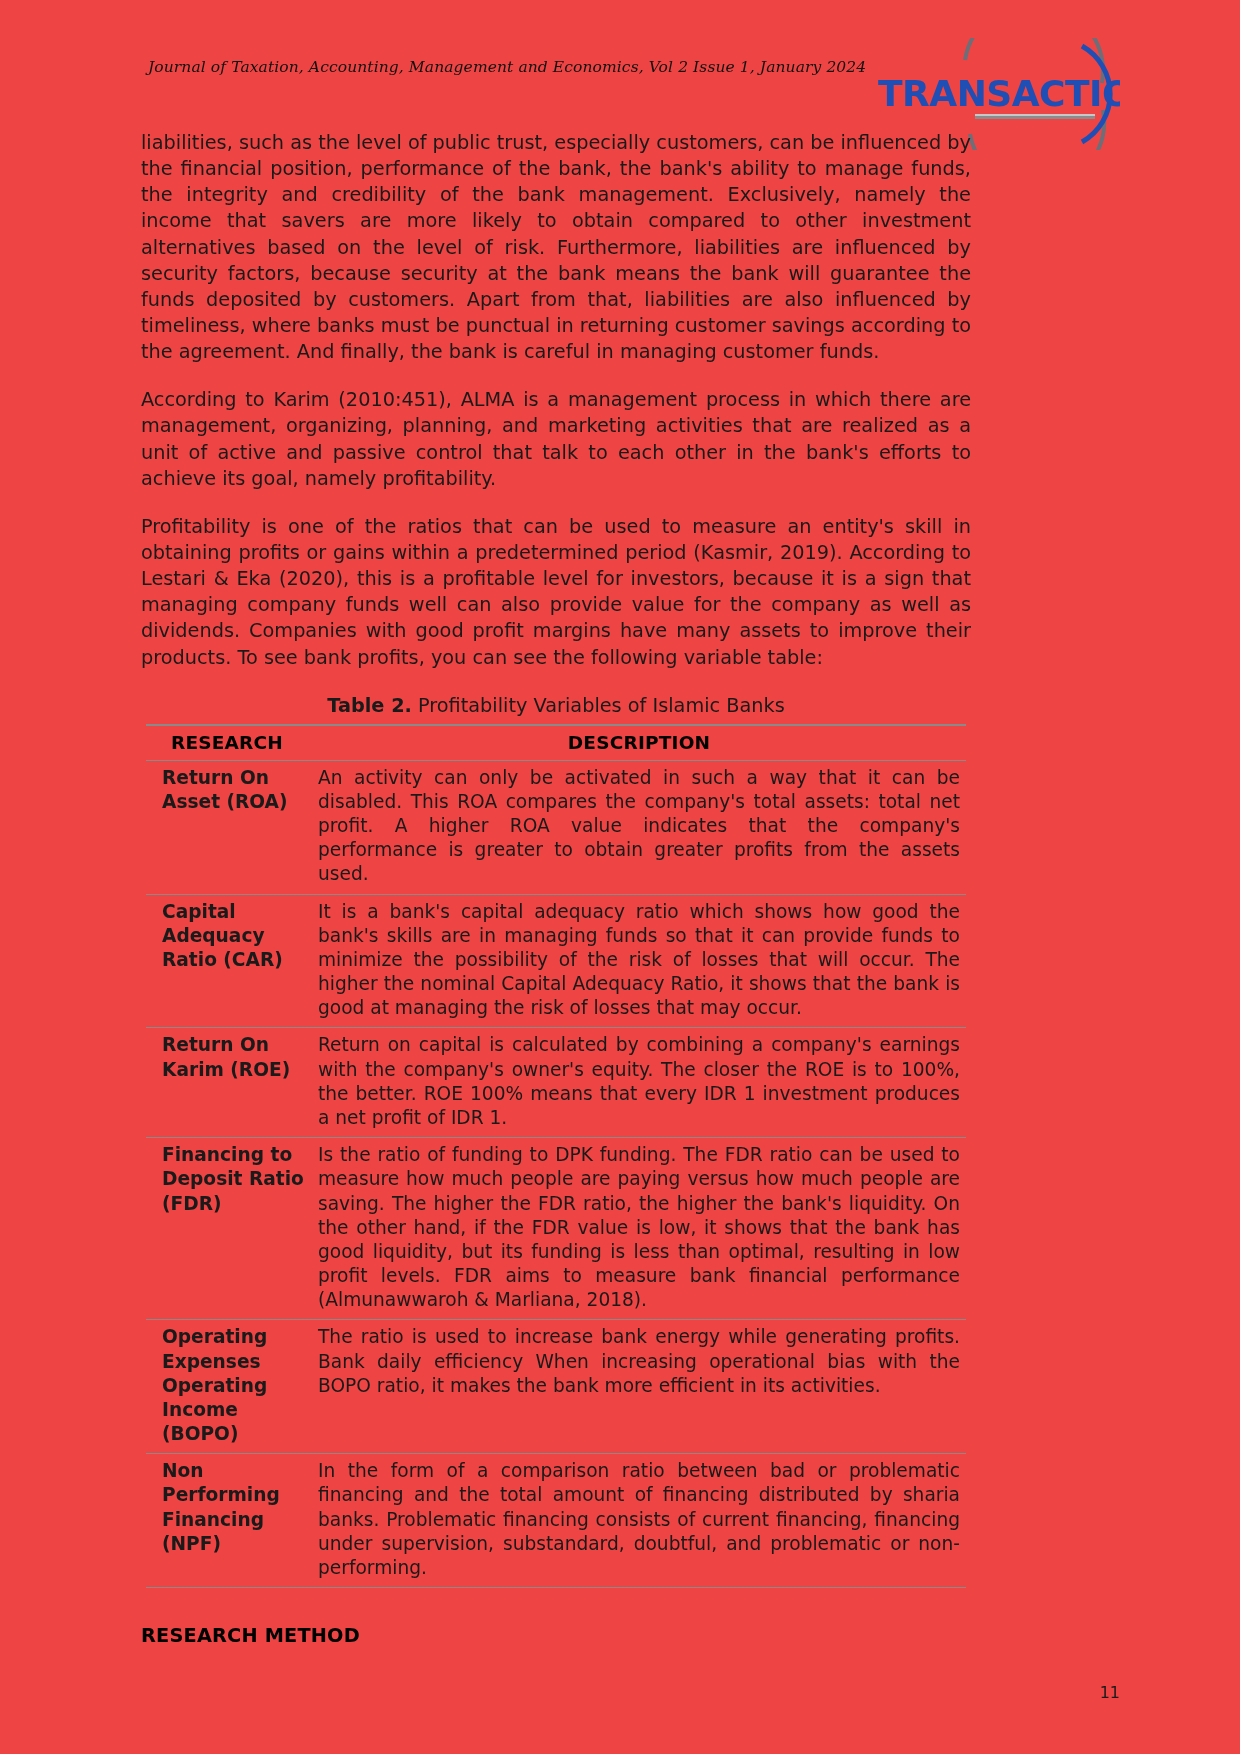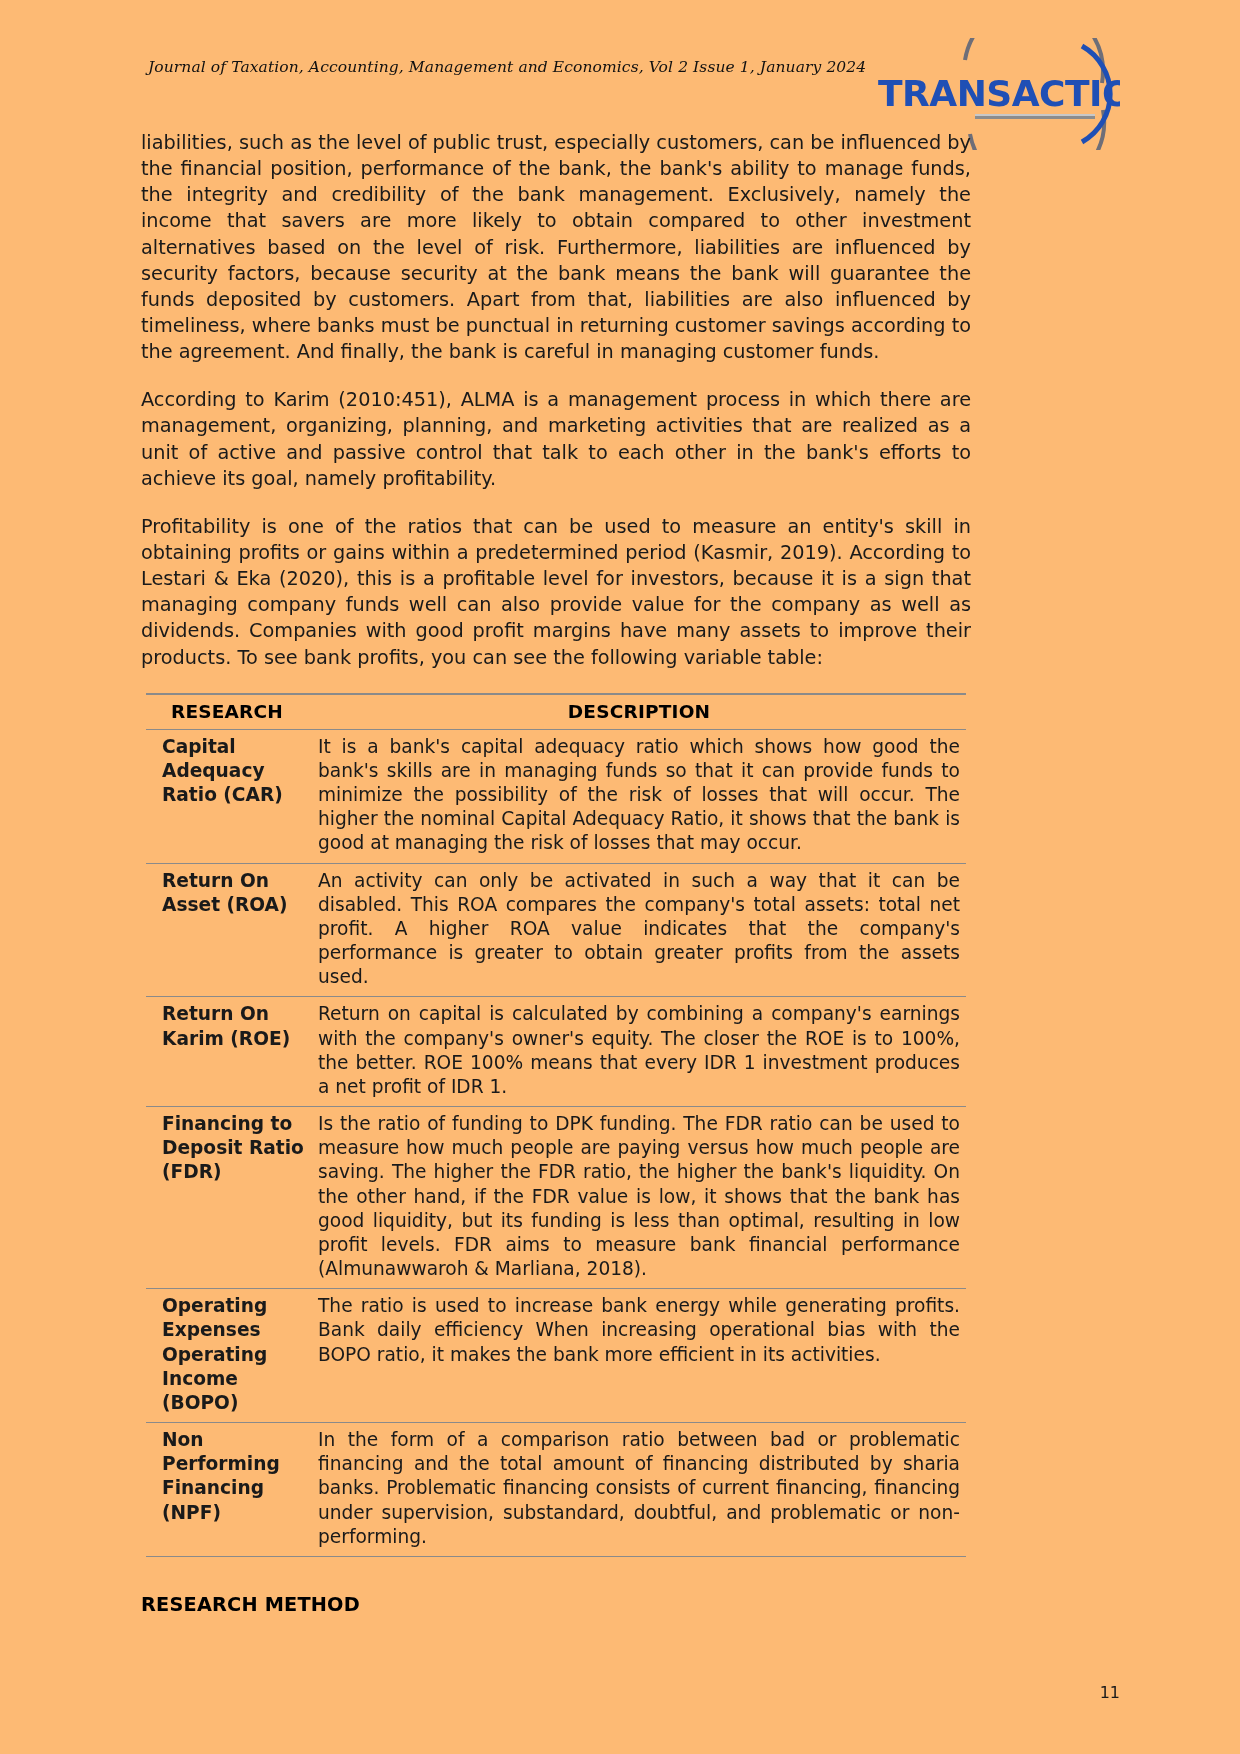--- a/index.html
+++ b/index.html
@@ -15,7 +15,7 @@
     position: relative;
     width: 1240px;
     height: 1754px;
-    background: #fdba74;
+    background: #ef4444;
     overflow: hidden;
     box-sizing: border-box;
   }

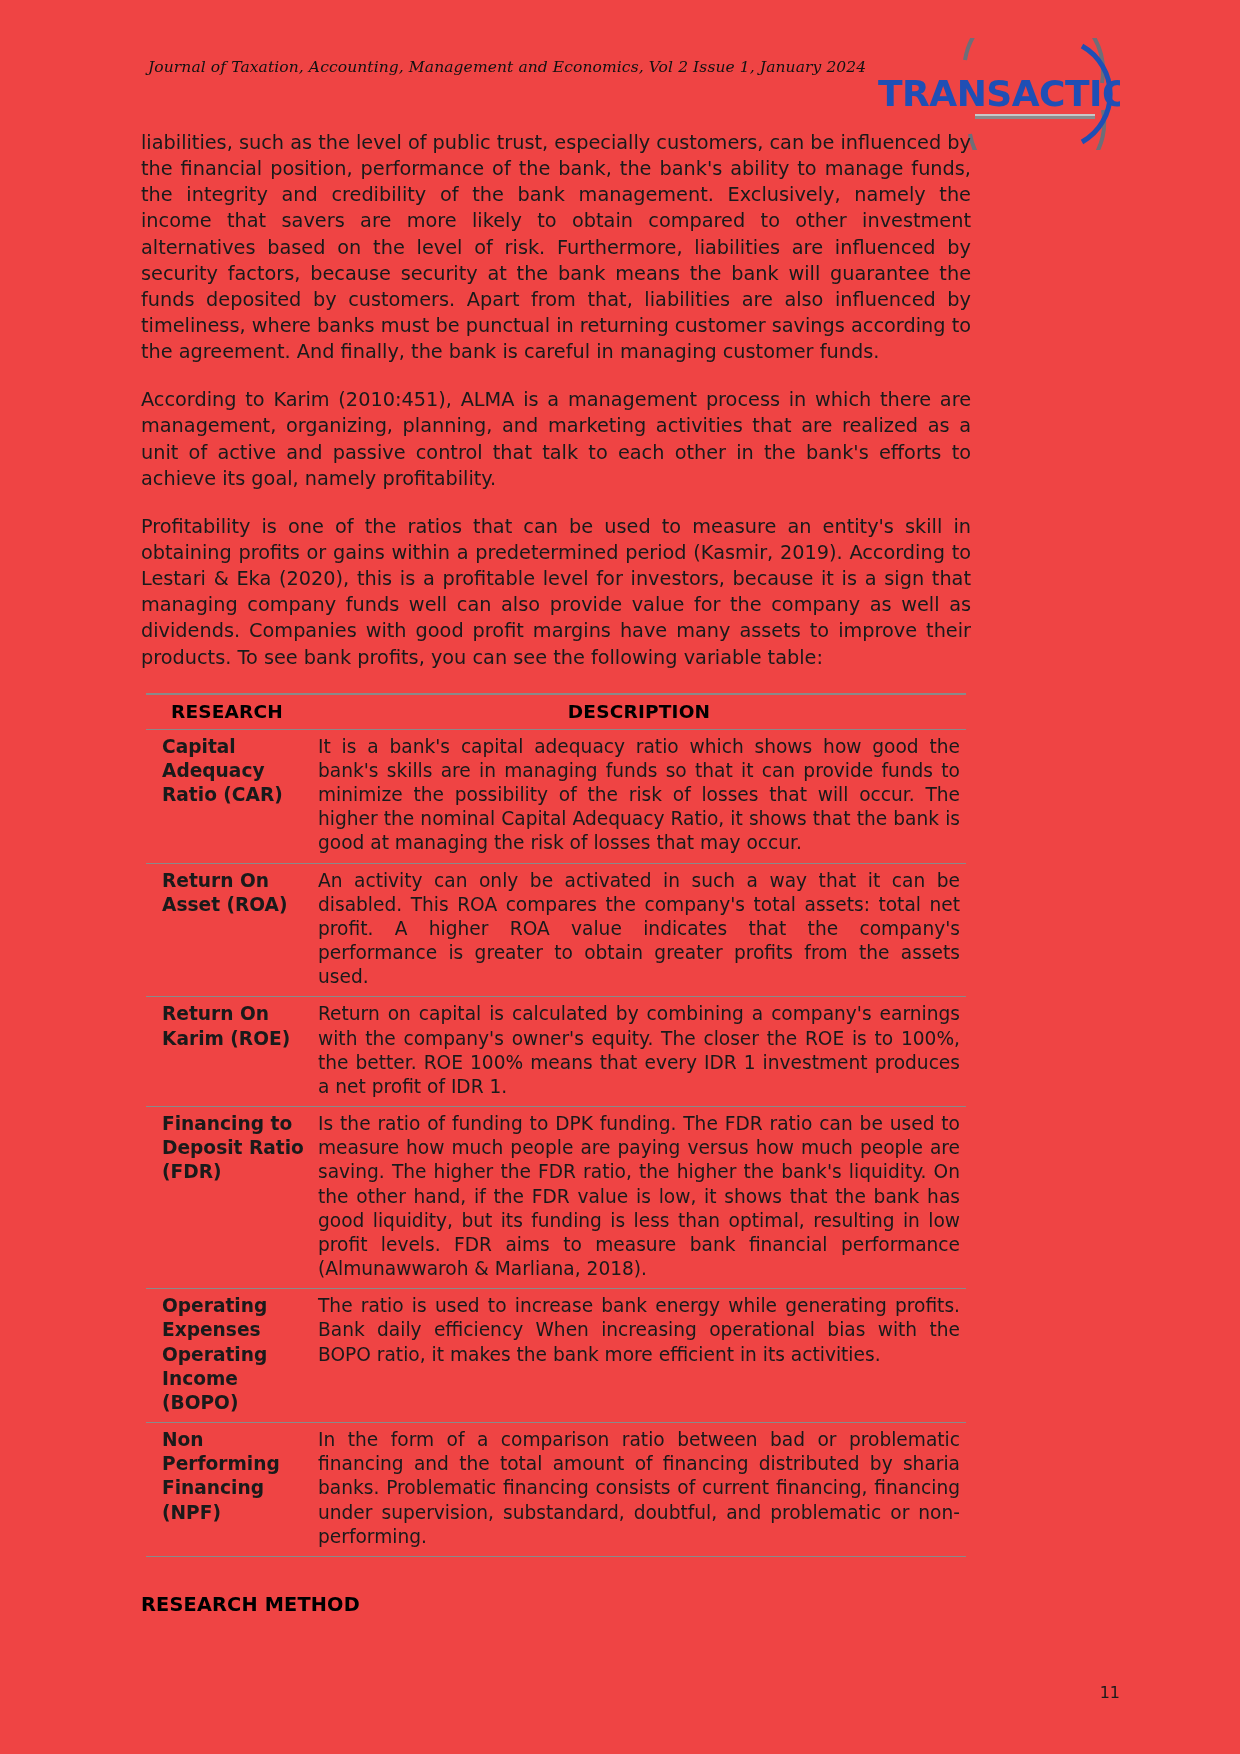--- a/index.html
+++ b/index.html
@@ -168,6 +168,10 @@
     <p class="para">According to Karim (2010:451), ALMA is a management process in which there are management, organizing, planning, and marketing activities that are realized as a unit of active and passive control that talk to each other in the bank's efforts to achieve its goal, namely profitability.</p>
     <p class="para">Profitability is one of the ratios that can be used to measure an entity's skill in obtaining profits or gains within a predetermined period (Kasmir, 2019). According to Lestari &amp; Eka (2020), this is a profitable level for investors, because it is a sign that managing company funds well can also provide value for the company as well as dividends. Companies with good profit margins have many assets to improve their products. To see bank profits, you can see the following variable table:</p>
 
+    <div class="table-caption">
+      <span class="lbl">Table 2.</span>
+      <span>Profitability Variables of Islamic Banks</span>
+    </div>
 
     <table class="var-table">
       <colgroup>

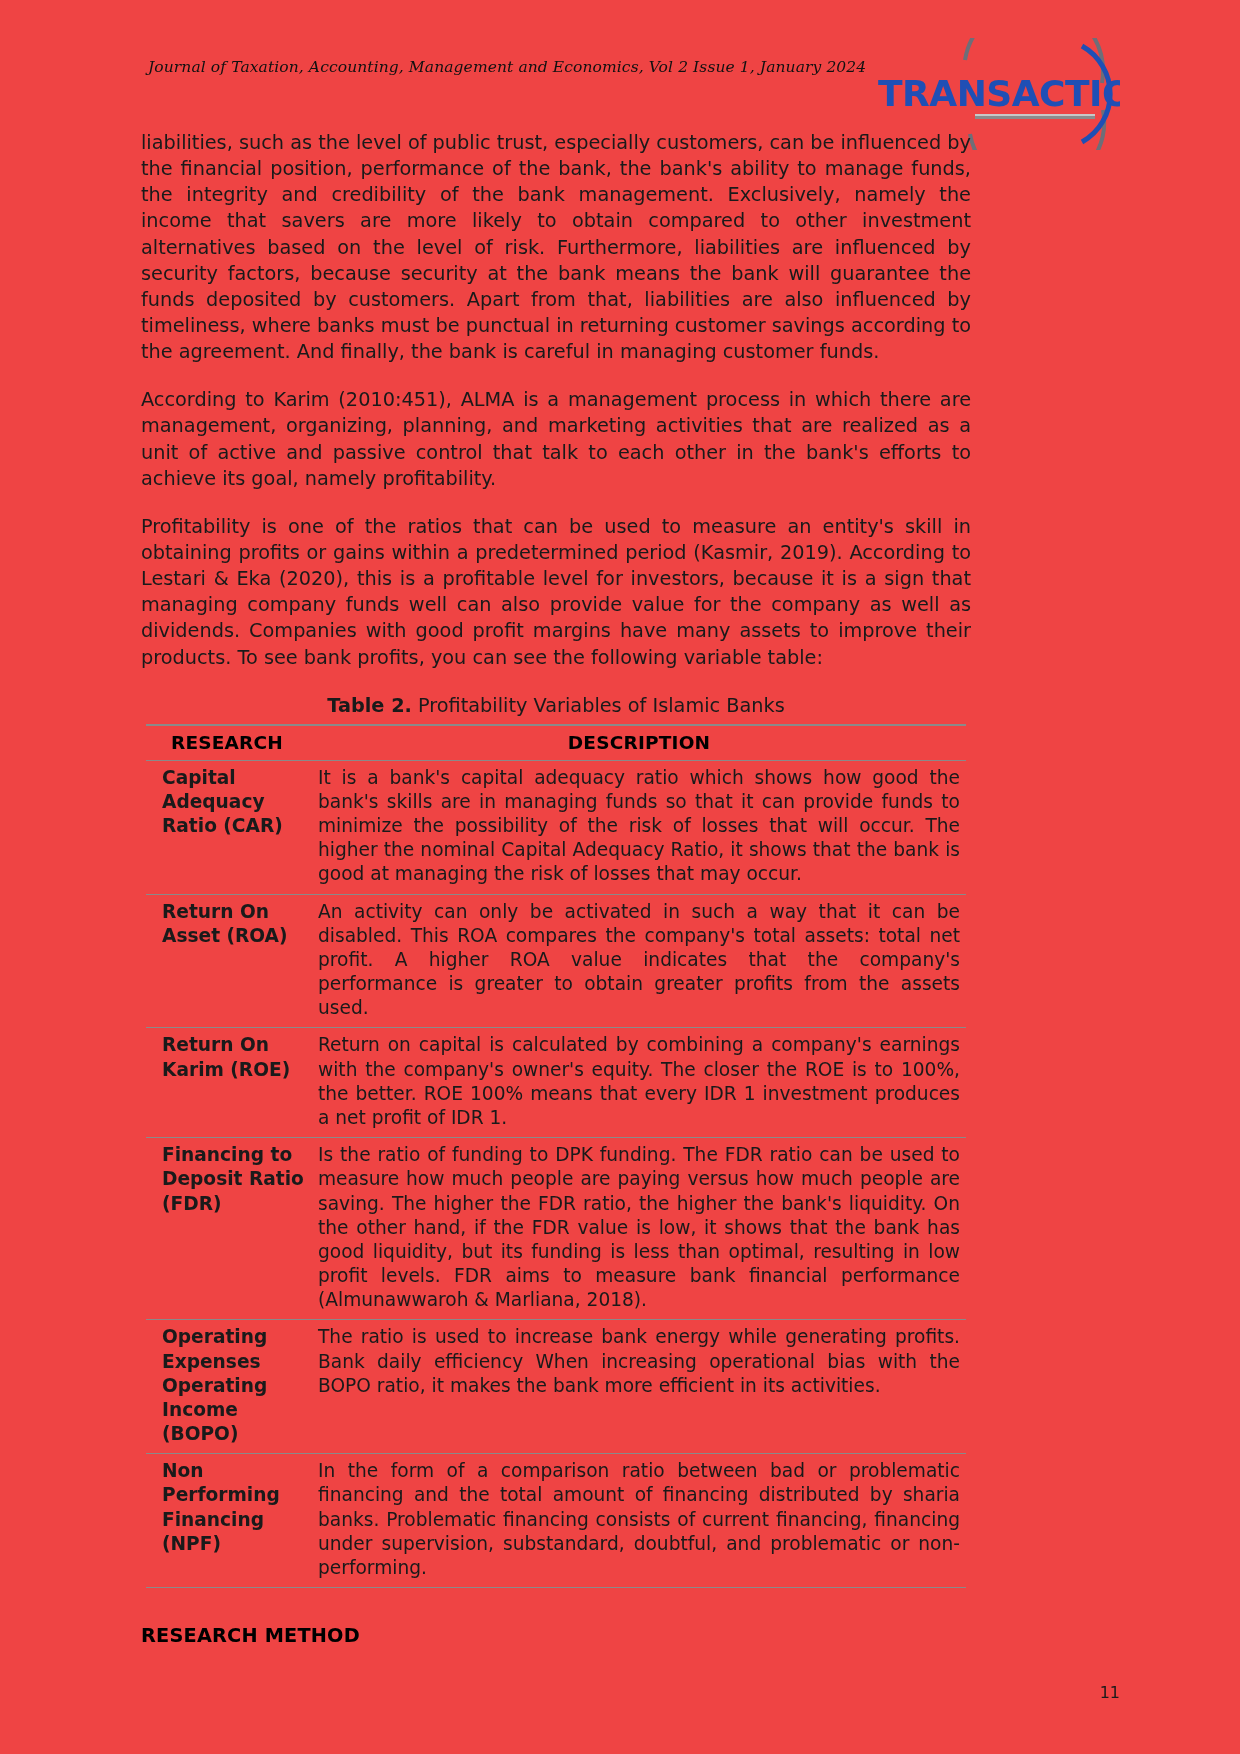--- a/index.html
+++ b/index.html
@@ -186,14 +186,14 @@
       </thead>
       <tbody>
         <tr>
+          <td class="v-name">Return On Asset (ROA)</td>
+          <td class="v-desc">An activity can only be activated in such a way that it can be disabled. This ROA compares the company's total assets: total net profit. A higher ROA value indicates that the company's performance is greater to obtain greater profits from the assets used.</td>
+        </tr>
+        <tr>
           <td class="v-name">Capital Adequacy Ratio (CAR)</td>
           <td class="v-desc">It is a bank's capital adequacy ratio which shows how good the bank's skills are in managing funds so that it can provide funds to minimize the possibility of the risk of losses that will occur. The higher the nominal Capital Adequacy Ratio, it shows that the bank is good at managing the risk of losses that may occur.</td>
         </tr>
         <tr>
-          <td class="v-name">Return On Asset (ROA)</td>
-          <td class="v-desc">An activity can only be activated in such a way that it can be disabled. This ROA compares the company's total assets: total net profit. A higher ROA value indicates that the company's performance is greater to obtain greater profits from the assets used.</td>
-        </tr>
-        <tr>
           <td class="v-name">Return On Karim (ROE)</td>
           <td class="v-desc">Return on capital is calculated by combining a company's earnings with the company's owner's equity. The closer the ROE is to 100%, the better. ROE 100% means that every IDR 1 investment produces a net profit of IDR 1.</td>
         </tr>

